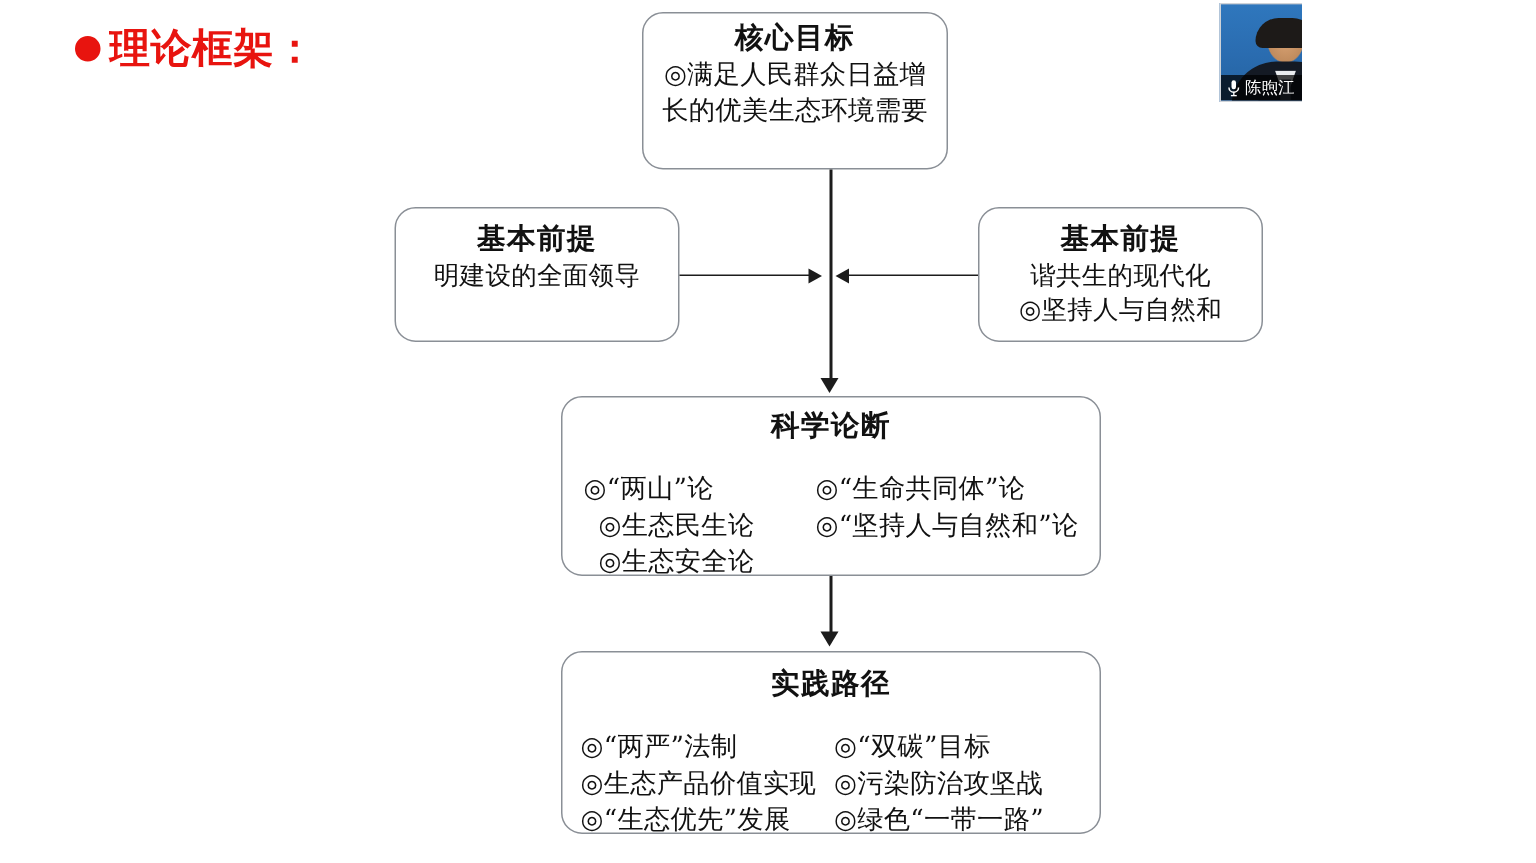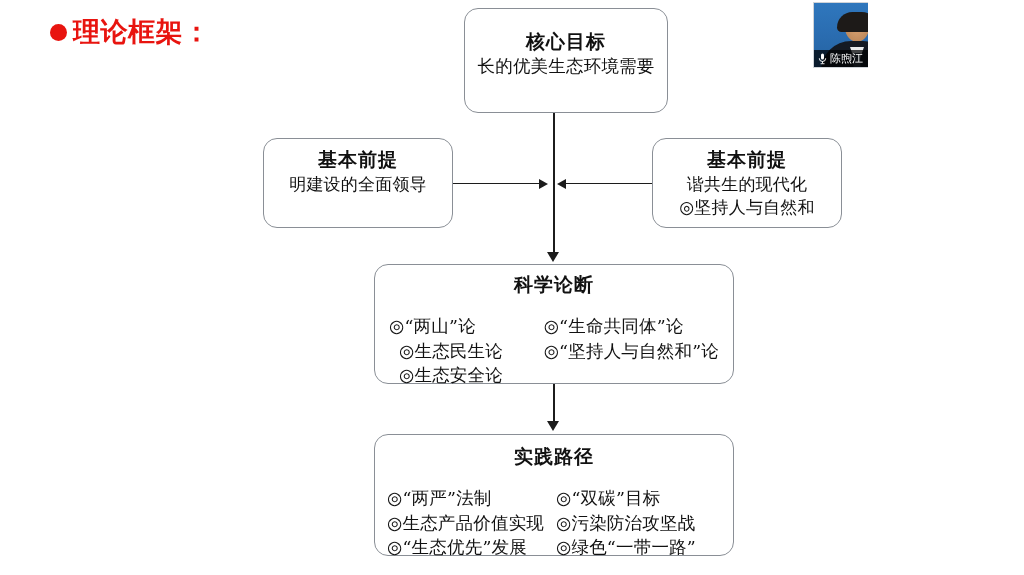--- a/index.html
+++ b/index.html
@@ -69,11 +69,11 @@
 
   
   #core-goal {
-    left: 464px;
+    left: 428px;
     top: 8px;
     width: 204px;
     height: 105px;
-    padding-top: 20px;
+    padding-top: 4px;
   }
 
   

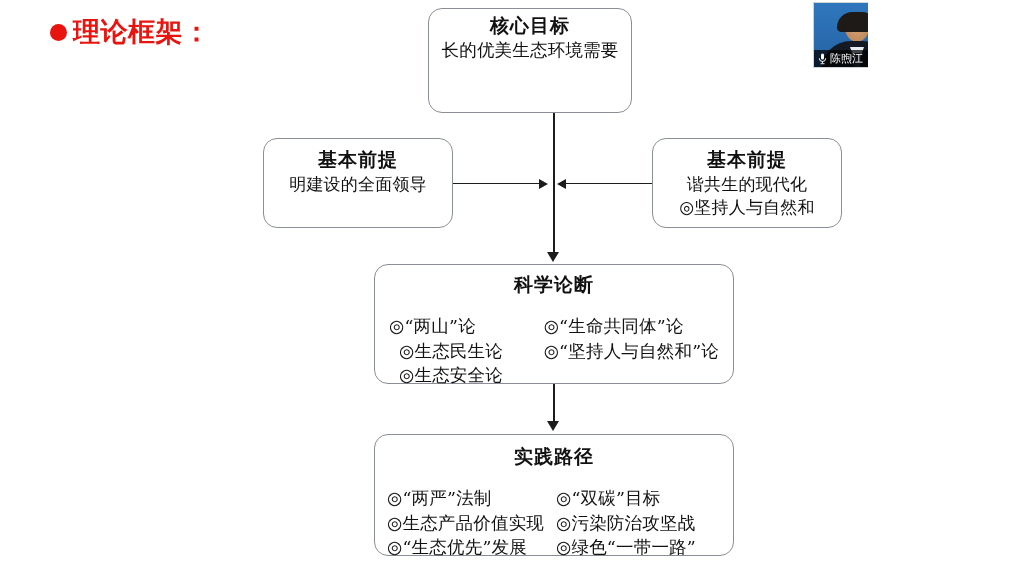--- a/index.html
+++ b/index.html
@@ -271,6 +271,7 @@
 
   <div class="node" id="core-goal">
     <span class="hdr">核心目标</span>
+    <span class="ln">◎满足人民群众日益增</span>
     <span class="ln">长的优美生态环境需要</span>
   </div>
 

